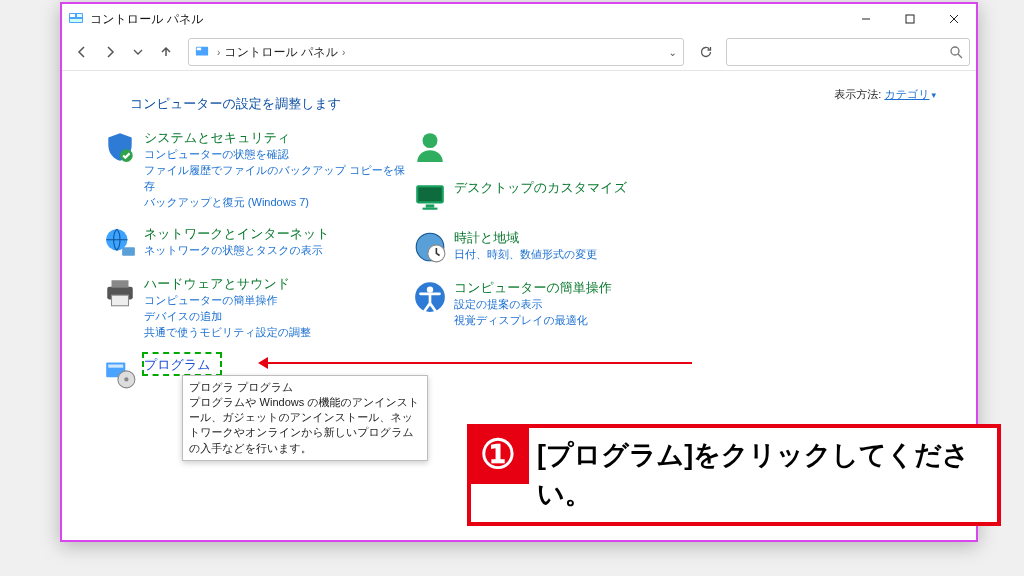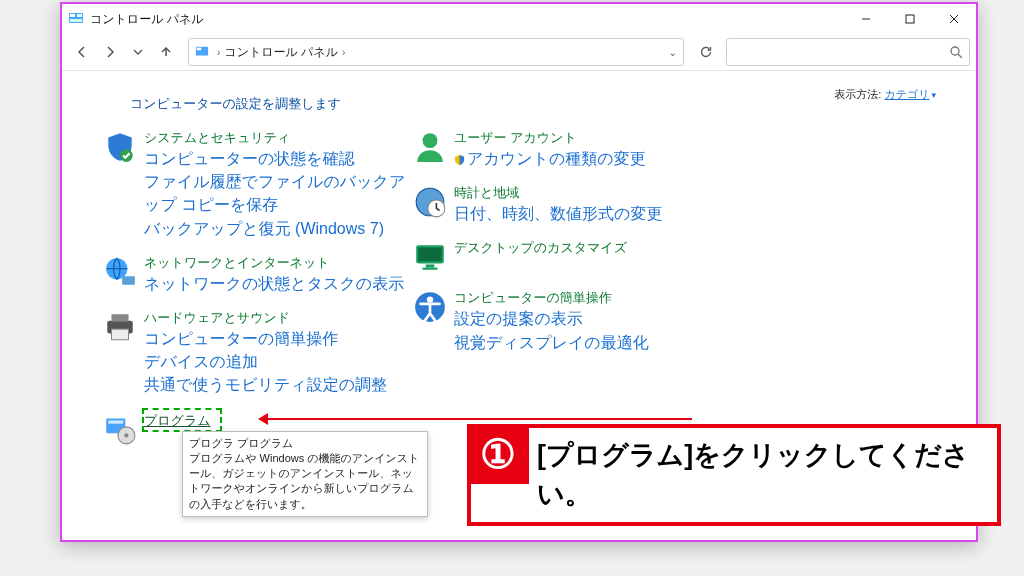--- a/index.html
+++ b/index.html
@@ -227,13 +227,6 @@
                 <path d="M4 30c0-7 6-11 12-11s12 4 12 11" fill="#2fae60"></path>
               </svg>
           </span>
-          <div class="body">
-            <a class="cat">ユーザー アカウント</a>
-            <span style="display:inline-block;vertical-align:middle;margin-right:2px"><svg width="11" height="11" viewBox="0 0 12 12">
-                  <path d="M6 1l5 2v3c0 3-2 5-5 6-3-1-5-3-5-6V3l5-2z" fill="#f2c200"></path>
-                  <path d="M6 1l5 2v3c0 3-2 5-5 6V1z" fill="#2e7bd6"></path>
-                </svg></span><a class="sub" style="display:inline">アカウントの種類の変更</a>
-          </div>
         </div>
 
         <div class="item">

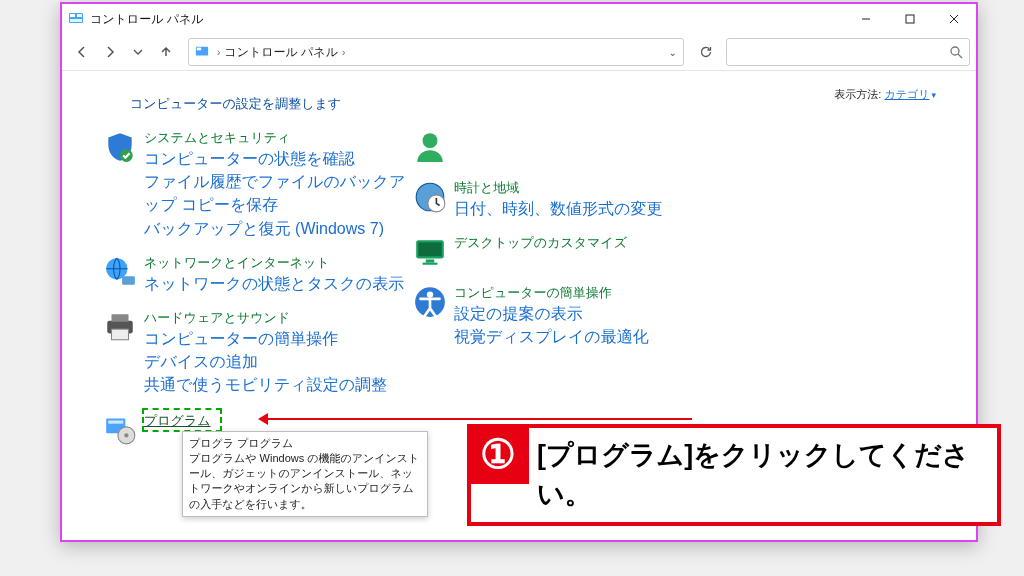--- a/index.html
+++ b/index.html
@@ -30,7 +30,7 @@
 .icon{width:36px;height:36px;margin-right:6px;flex:0 0 36px;display:flex;align-items:center;justify-content:center}
 .body{}
 .cat{color:#0a7a2f;font-size:13px;text-decoration:none;display:block}
-.sub{color:#1a6fd1;font-size:16px;display:block;line-height:1.45}
+.sub{color:#1a6fd1;font-size:11px;display:block;line-height:1.45}
 
 .prog-row{position:relative}
 .prog-title{color:#14532d;font-size:13px;text-decoration:underline}

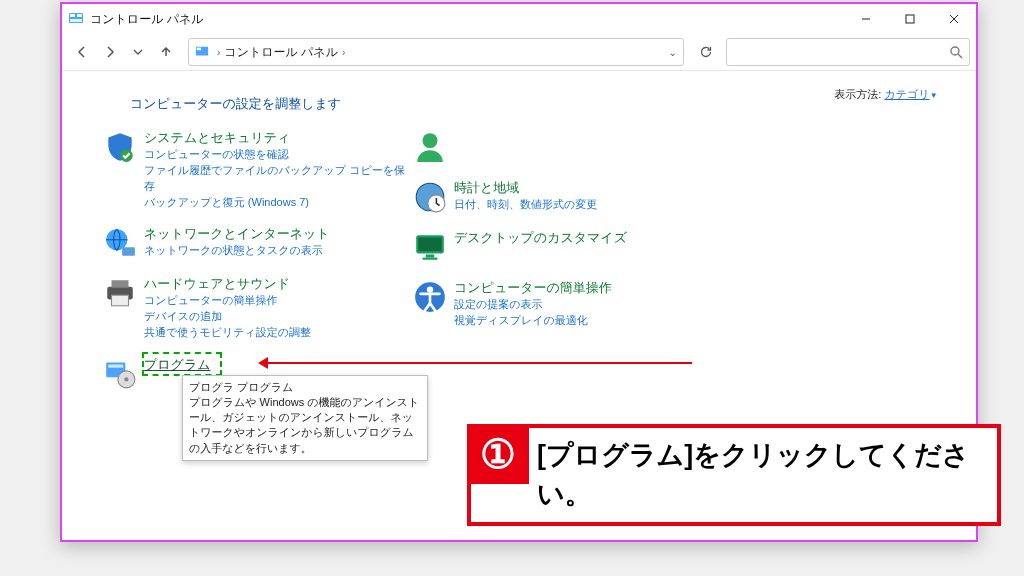--- a/index.html
+++ b/index.html
@@ -230,6 +230,20 @@
         </div>
 
         <div class="item">
+          <span class="icon ic-desk">
+            <svg width="34" height="34" viewBox="0 0 32 32">
+                <rect x="3" y="5" width="26" height="17" rx="2" fill="#17a05e"></rect>
+                <rect x="5" y="7" width="22" height="13" fill="#0d6b3e"></rect>
+                <rect x="12" y="23" width="8" height="3" fill="#17a05e"></rect>
+                <rect x="9" y="26" width="14" height="2" fill="#17a05e"></rect>
+              </svg>
+          </span>
+          <div class="body">
+            <a class="cat">デスクトップのカスタマイズ</a>
+          </div>
+        </div>
+
+        <div class="item">
           <span class="icon ic-clock">
             <svg width="34" height="34" viewBox="0 0 32 32">
                 <circle cx="16" cy="16" r="13" fill="#5aa0d8"></circle>
@@ -245,20 +259,6 @@
         </div>
 
         <div class="item">
-          <span class="icon ic-desk">
-            <svg width="34" height="34" viewBox="0 0 32 32">
-                <rect x="3" y="5" width="26" height="17" rx="2" fill="#17a05e"></rect>
-                <rect x="5" y="7" width="22" height="13" fill="#0d6b3e"></rect>
-                <rect x="12" y="23" width="8" height="3" fill="#17a05e"></rect>
-                <rect x="9" y="26" width="14" height="2" fill="#17a05e"></rect>
-              </svg>
-          </span>
-          <div class="body">
-            <a class="cat">デスクトップのカスタマイズ</a>
-          </div>
-        </div>
-
-        <div class="item">
           <span class="icon ic-ease">
             <svg width="34" height="34" viewBox="0 0 32 32">
                 <circle cx="16" cy="16" r="14" fill="#2e7bd6"></circle>

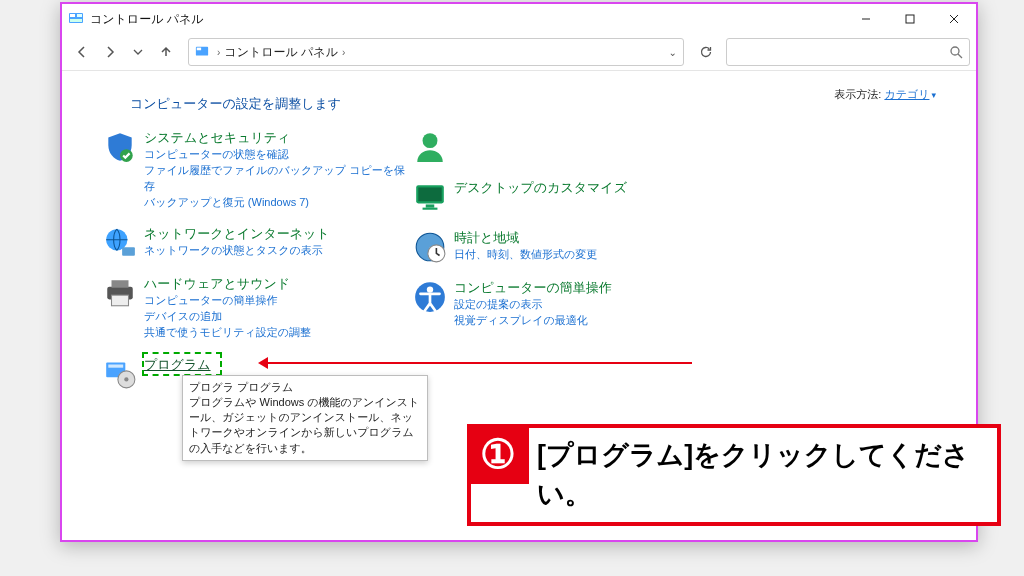--- a/index.html
+++ b/index.html
@@ -33,7 +33,7 @@
 .sub{color:#1a6fd1;font-size:11px;display:block;line-height:1.45}
 
 .prog-row{position:relative}
-.prog-title{color:#14532d;font-size:13px;text-decoration:underline}
+.prog-title{color:#1d4ed8;font-size:13px;}
 .mark-box{position:absolute;left:-2px;top:-3px;width:76px;height:20px;border:2px dashed #0a0}
 .tooltip{position:absolute;left:38px;top:20px;width:232px;background:#fff;border:1px solid #bdbdbd;padding:4px 6px;font-size:11px;color:#222;box-shadow:0 2px 6px rgba(0,0,0,.2)}
 .tooltip .tt-title{color:#222}

